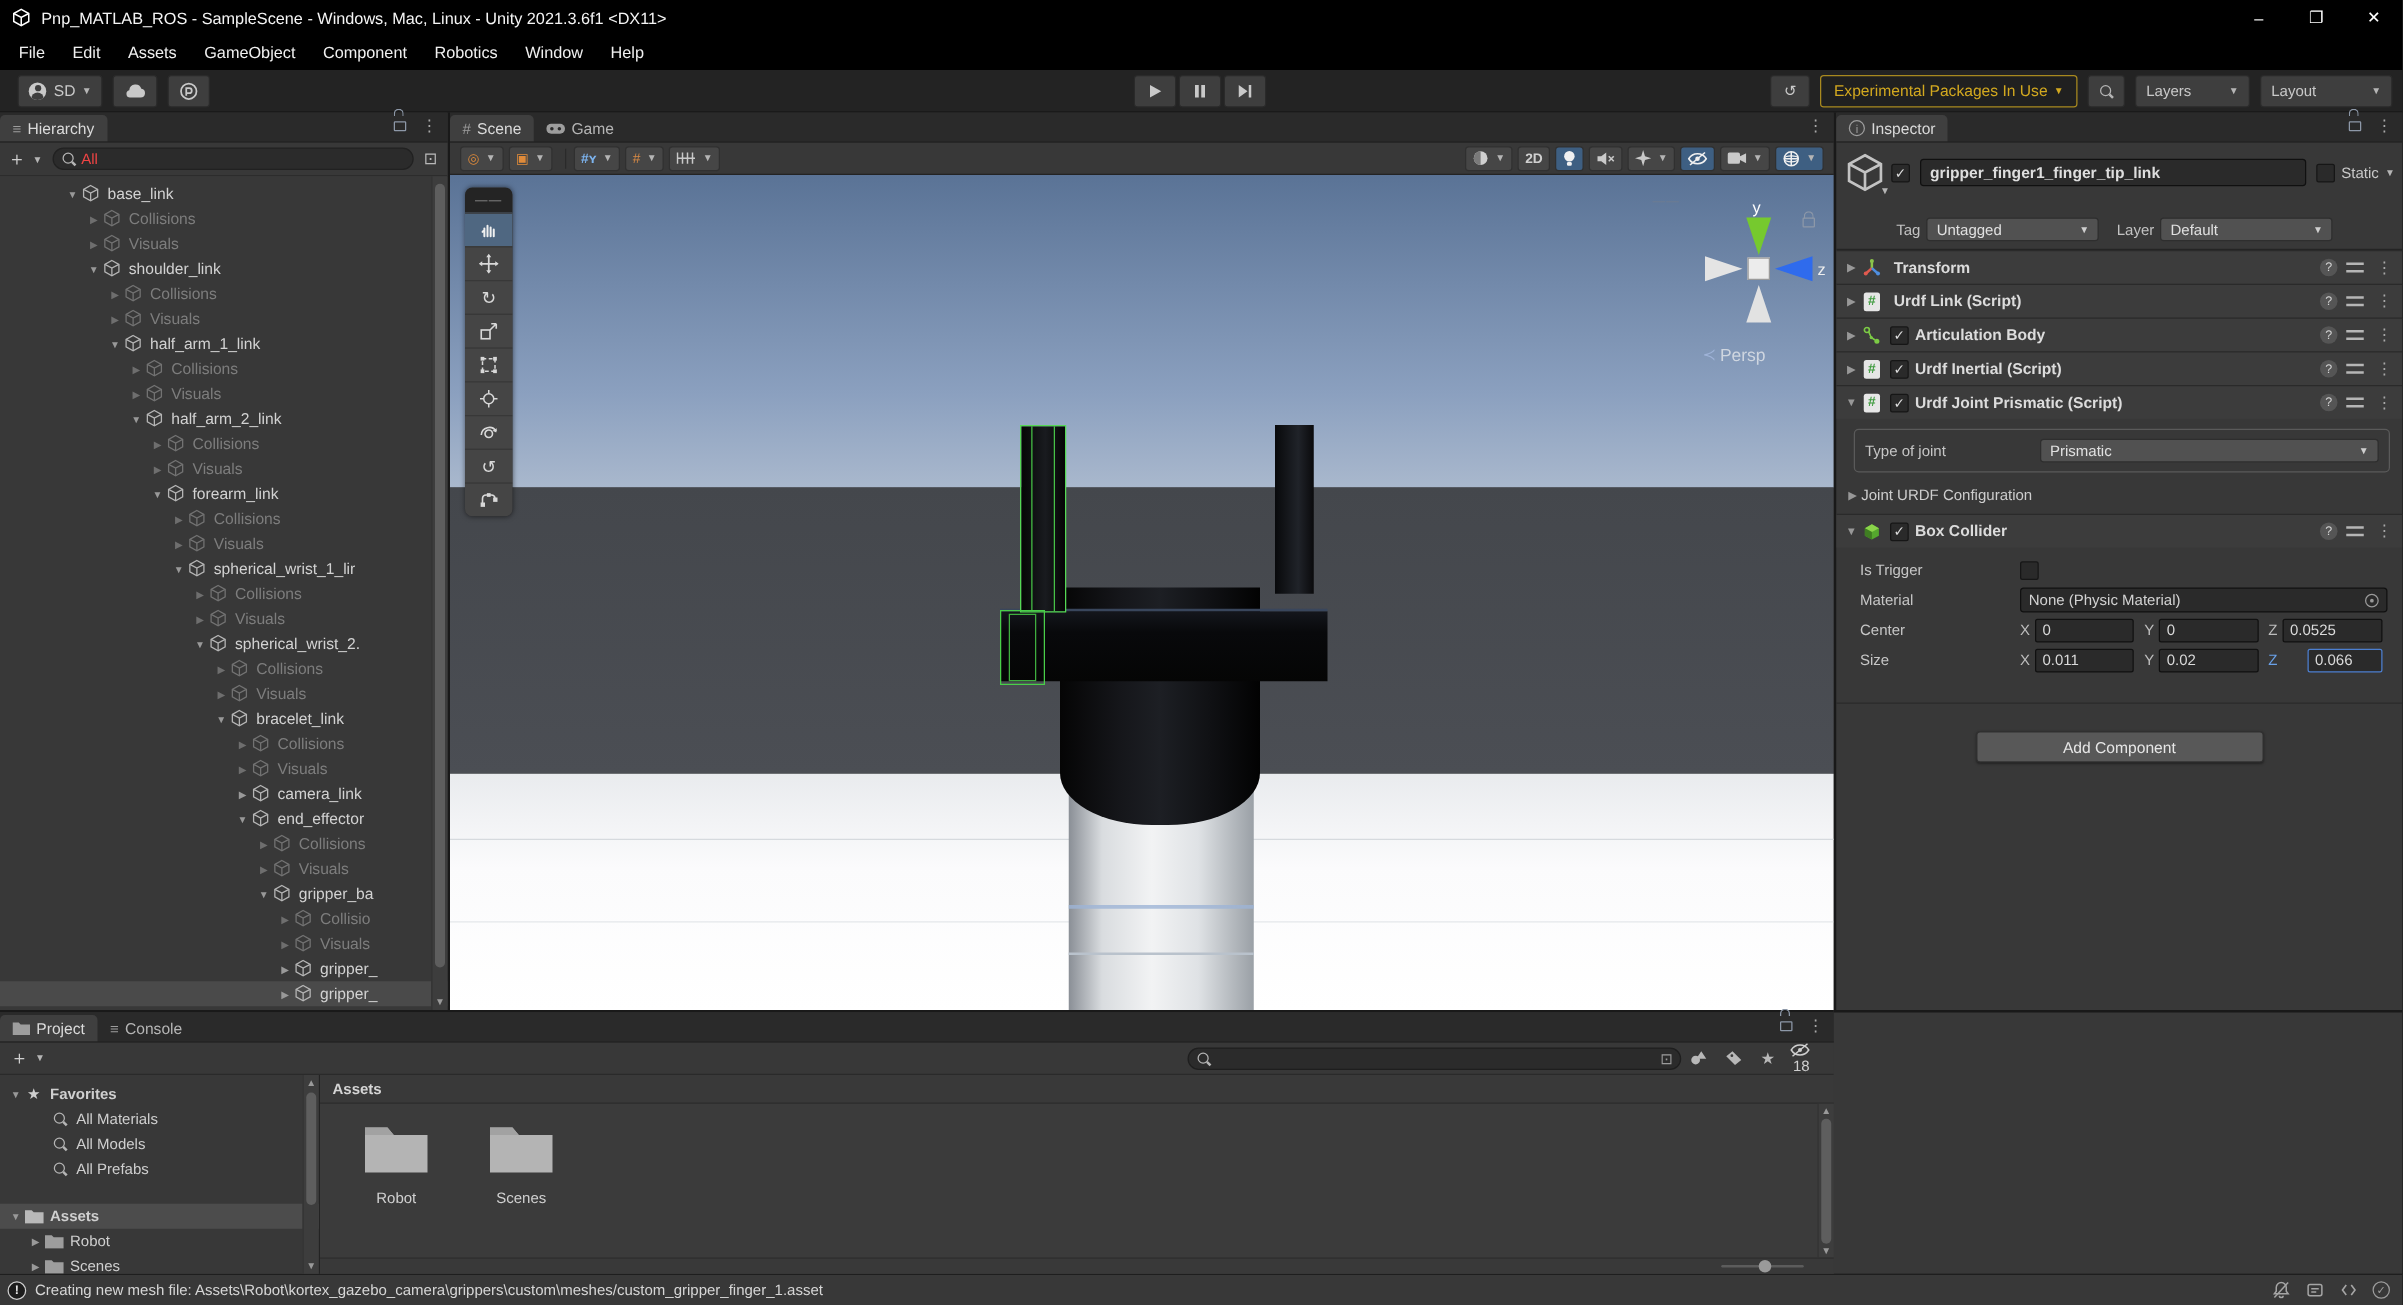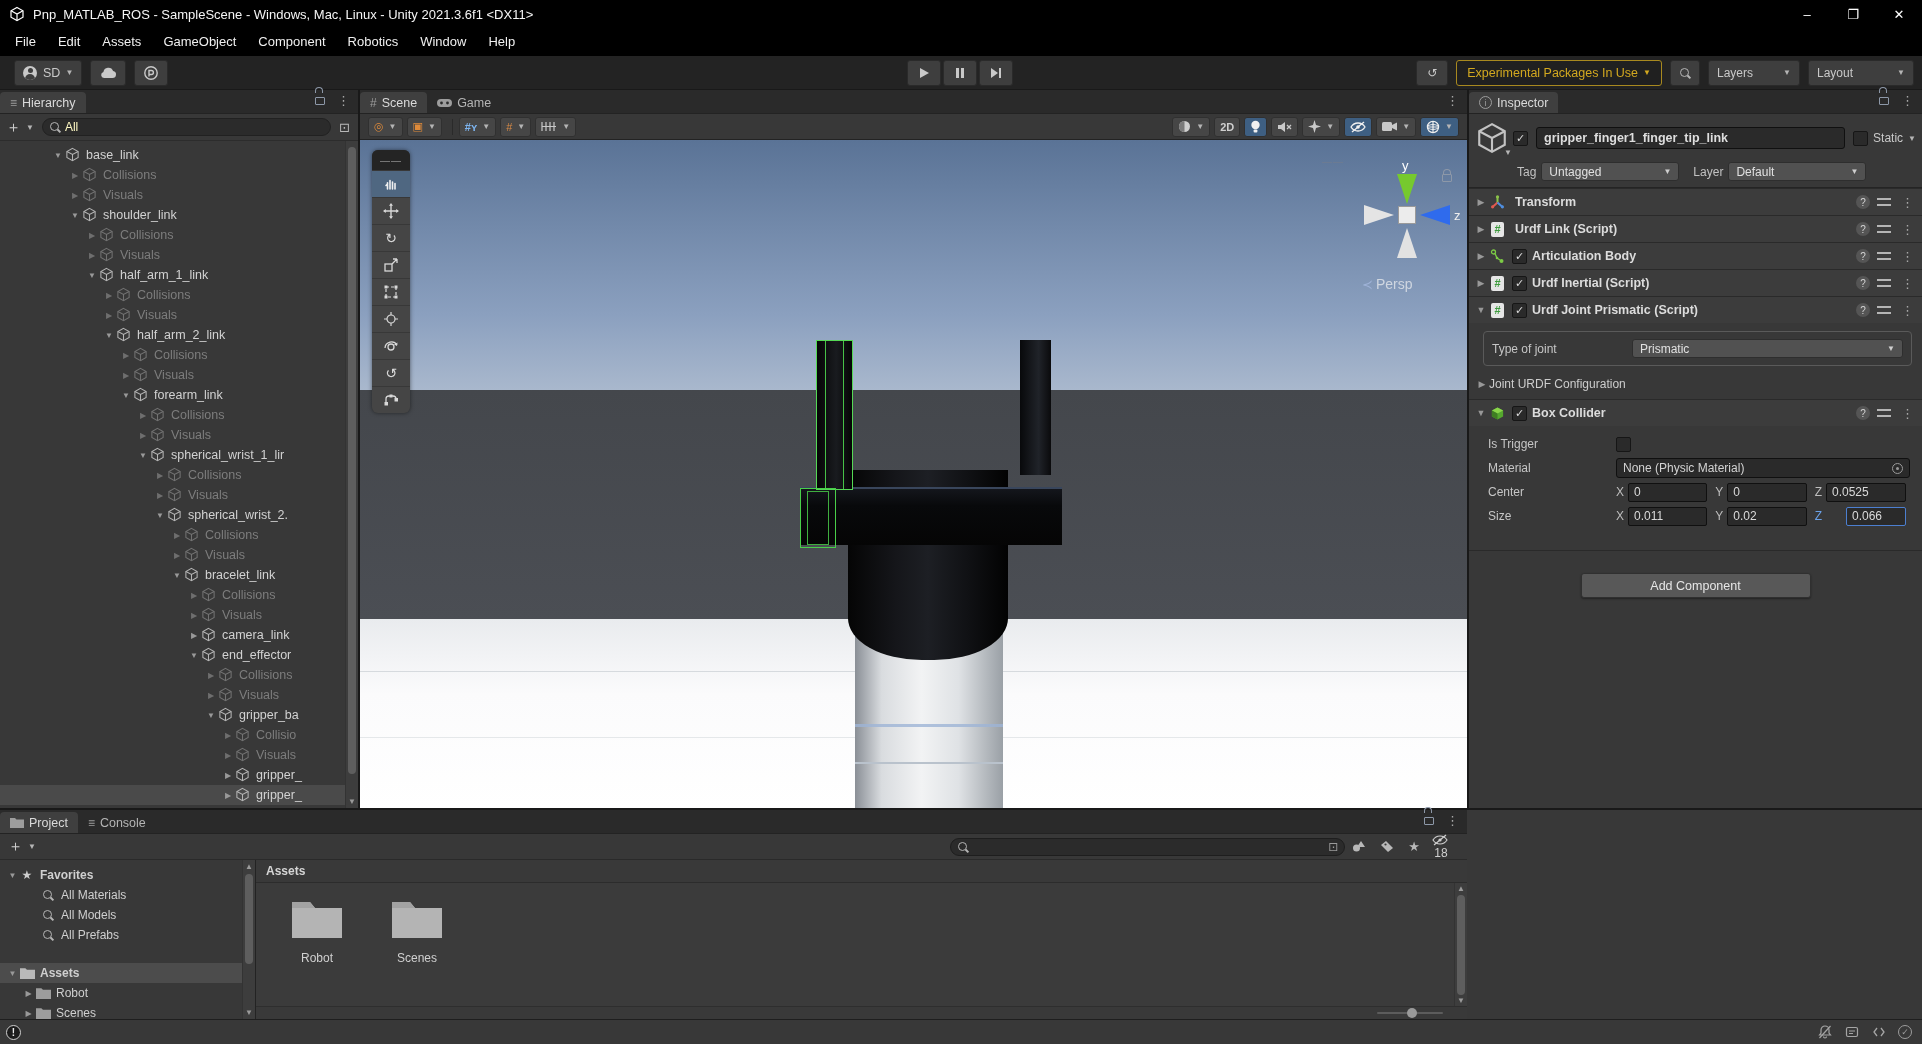--- a/index.html
+++ b/index.html
@@ -51,7 +51,7 @@
   .hierarchy { width:360px; background:#383838; border-right:2px solid #191919; display:flex; flex-direction:column; }
   .h-toolbar { height:27px; background:#383838; border-bottom:1px solid #2c2c2c; display:flex; align-items:center; padding:0 6px; }
   .plus-btn { color:#cfcfcf; font-size:15px; display:flex; align-items:center; }
-  .searchbox { flex:1; height:18px; background:#2b2b2b; border:1px solid #212121; border-radius:9px; margin:0 6px 0 8px; display:flex; align-items:center; padding:0 6px; color:#fef9c3; }
+  .searchbox { flex:1; height:18px; background:#2b2b2b; border:1px solid #212121; border-radius:9px; margin:0 6px 0 8px; display:flex; align-items:center; padding:0 6px; color:#ef4444; }
   .searchbox .txt { margin-left:4px; font-size:12px; }
   .h-tree { position:relative; flex:1; overflow:hidden; background:#383838; padding-top:4px; }
   .h-row { height:20px; display:flex; align-items:center; white-space:nowrap; overflow:hidden; color:#d2d2d2; }

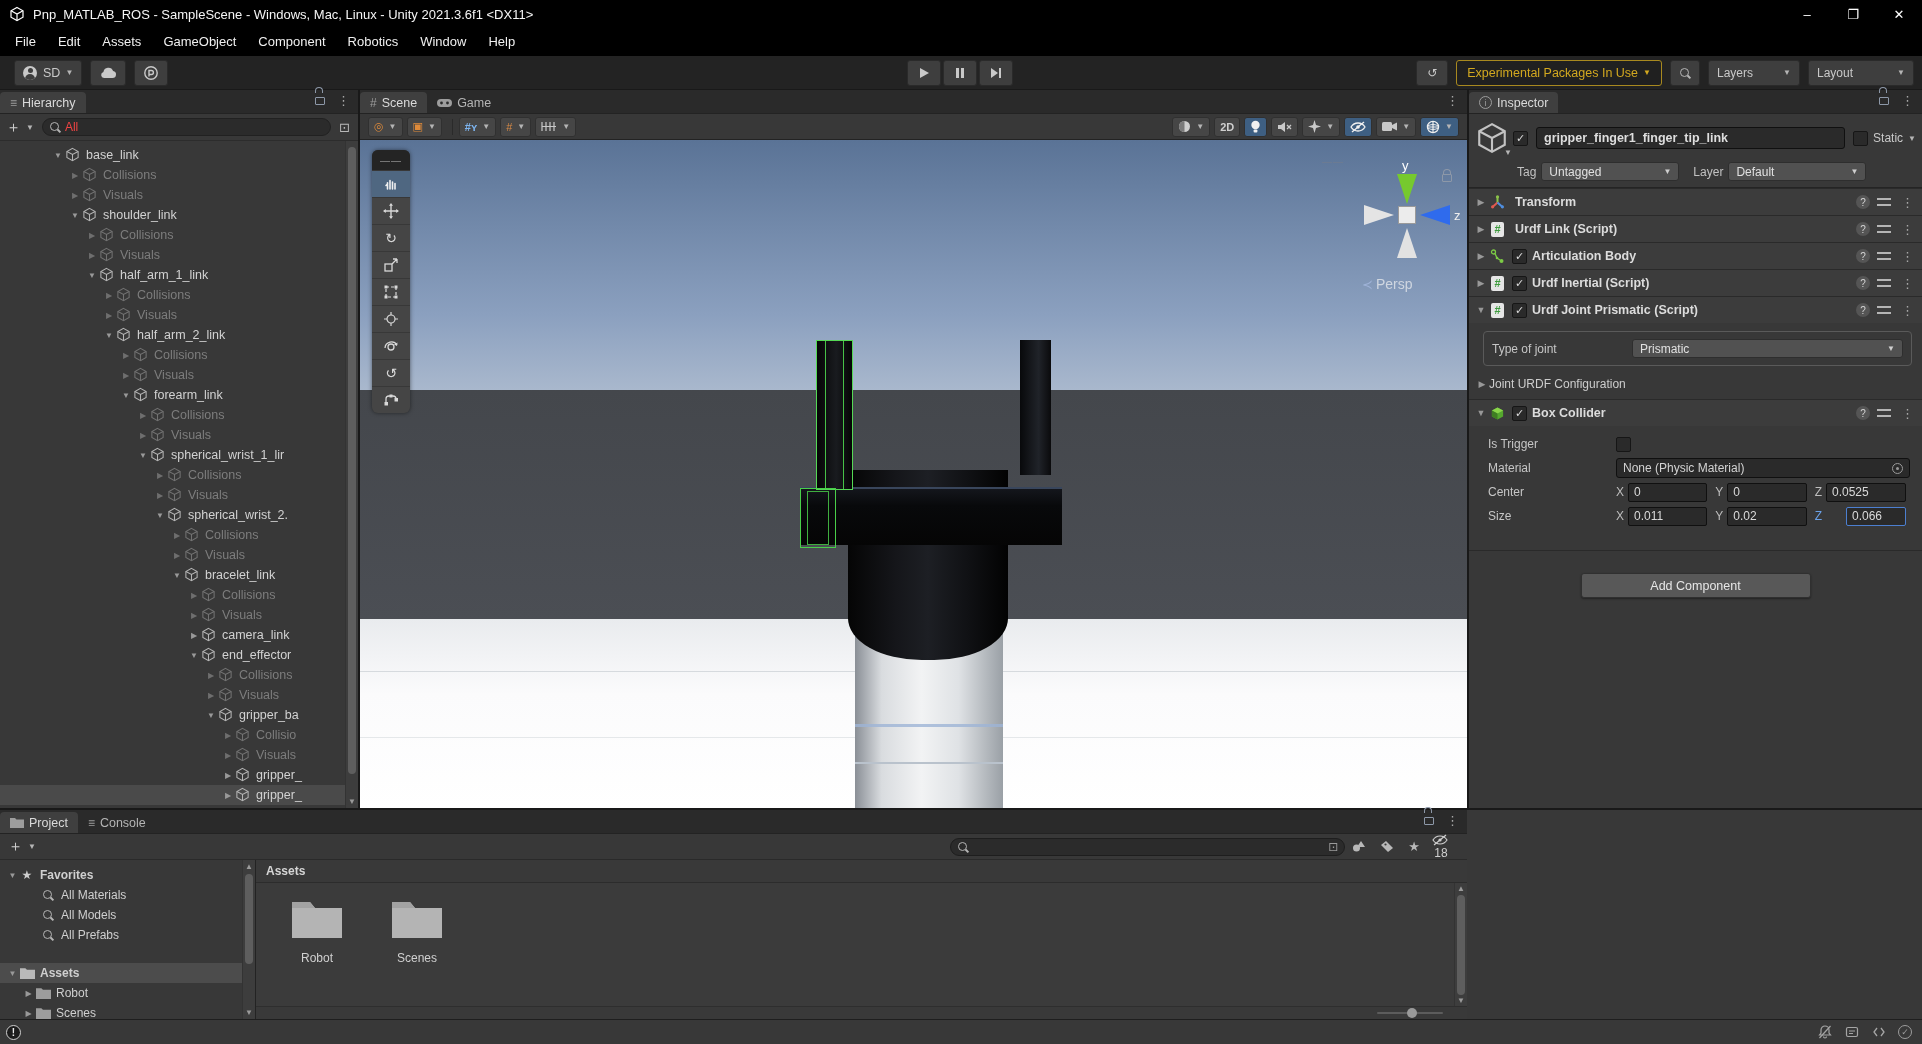--- a/index.html
+++ b/index.html
@@ -126,7 +126,7 @@
   .checkbox { width:15px; height:15px; background:#2a2a2a; border:1px solid #161616; border-radius:2px; display:flex; align-items:center; justify-content:center; color:#dcdcdc; font-size:11px; flex:0 0 auto; }
   .name-field { flex:1; height:22px; background:#2a2a2a; border:1px solid #101010; border-radius:3px; margin:0 8px; display:flex; align-items:center; padding:0 7px; font-weight:bold; font-size:12.5px; color:#dedede; }
   .static-wrap { display:flex; align-items:center; color:#c9c9c9; }
-  .insp-row2 { display:flex; align-items:center; margin-top:7px; padding-left:42px; }
+  .insp-row2 { display:flex; align-items:center; margin-top:19px; padding-left:42px; }
   .mini-label { color:#c2c2c2; margin-right:5px; font-size:12px; }
   .dropdown { background:#515151; border:1px solid #2e2e2e; border-radius:3px; height:19px; display:flex; align-items:center; padding:0 7px; color:#e0e0e0; font-size:12px; }
   .dd-tag { width:138px; margin-right:14px; }

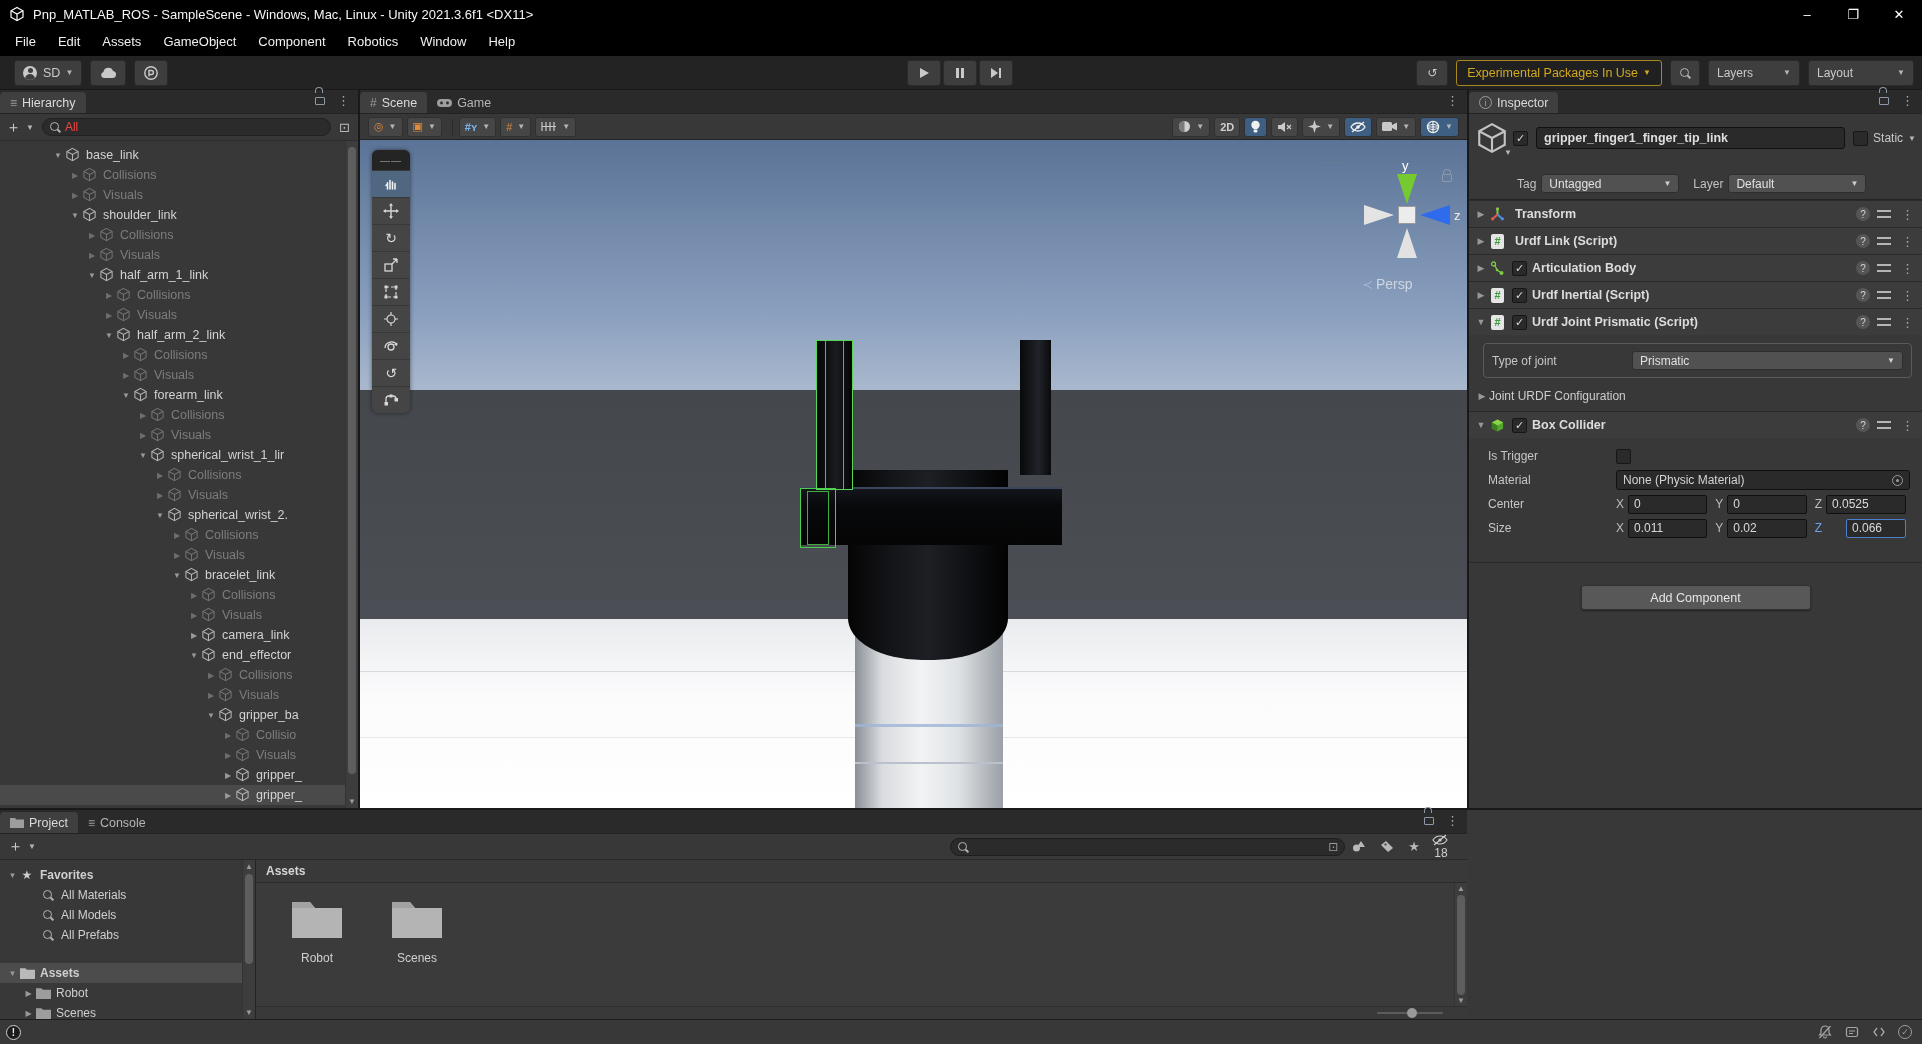--- a/index.html
+++ b/index.html
@@ -1110,6 +1110,7 @@
 
   <div class="statusbar">
     <span class="status-icon">!</span>
+    <span class="status-text">Creating new mesh file: Assets\Robot\kortex_gazebo_camera\grippers\custom\meshes/custom_gripper_finger_1.asset</span>
     <div class="status-right">
       <span class="sb-ic">
         <svg width="14" height="14" viewBox="0 0 14 14">

